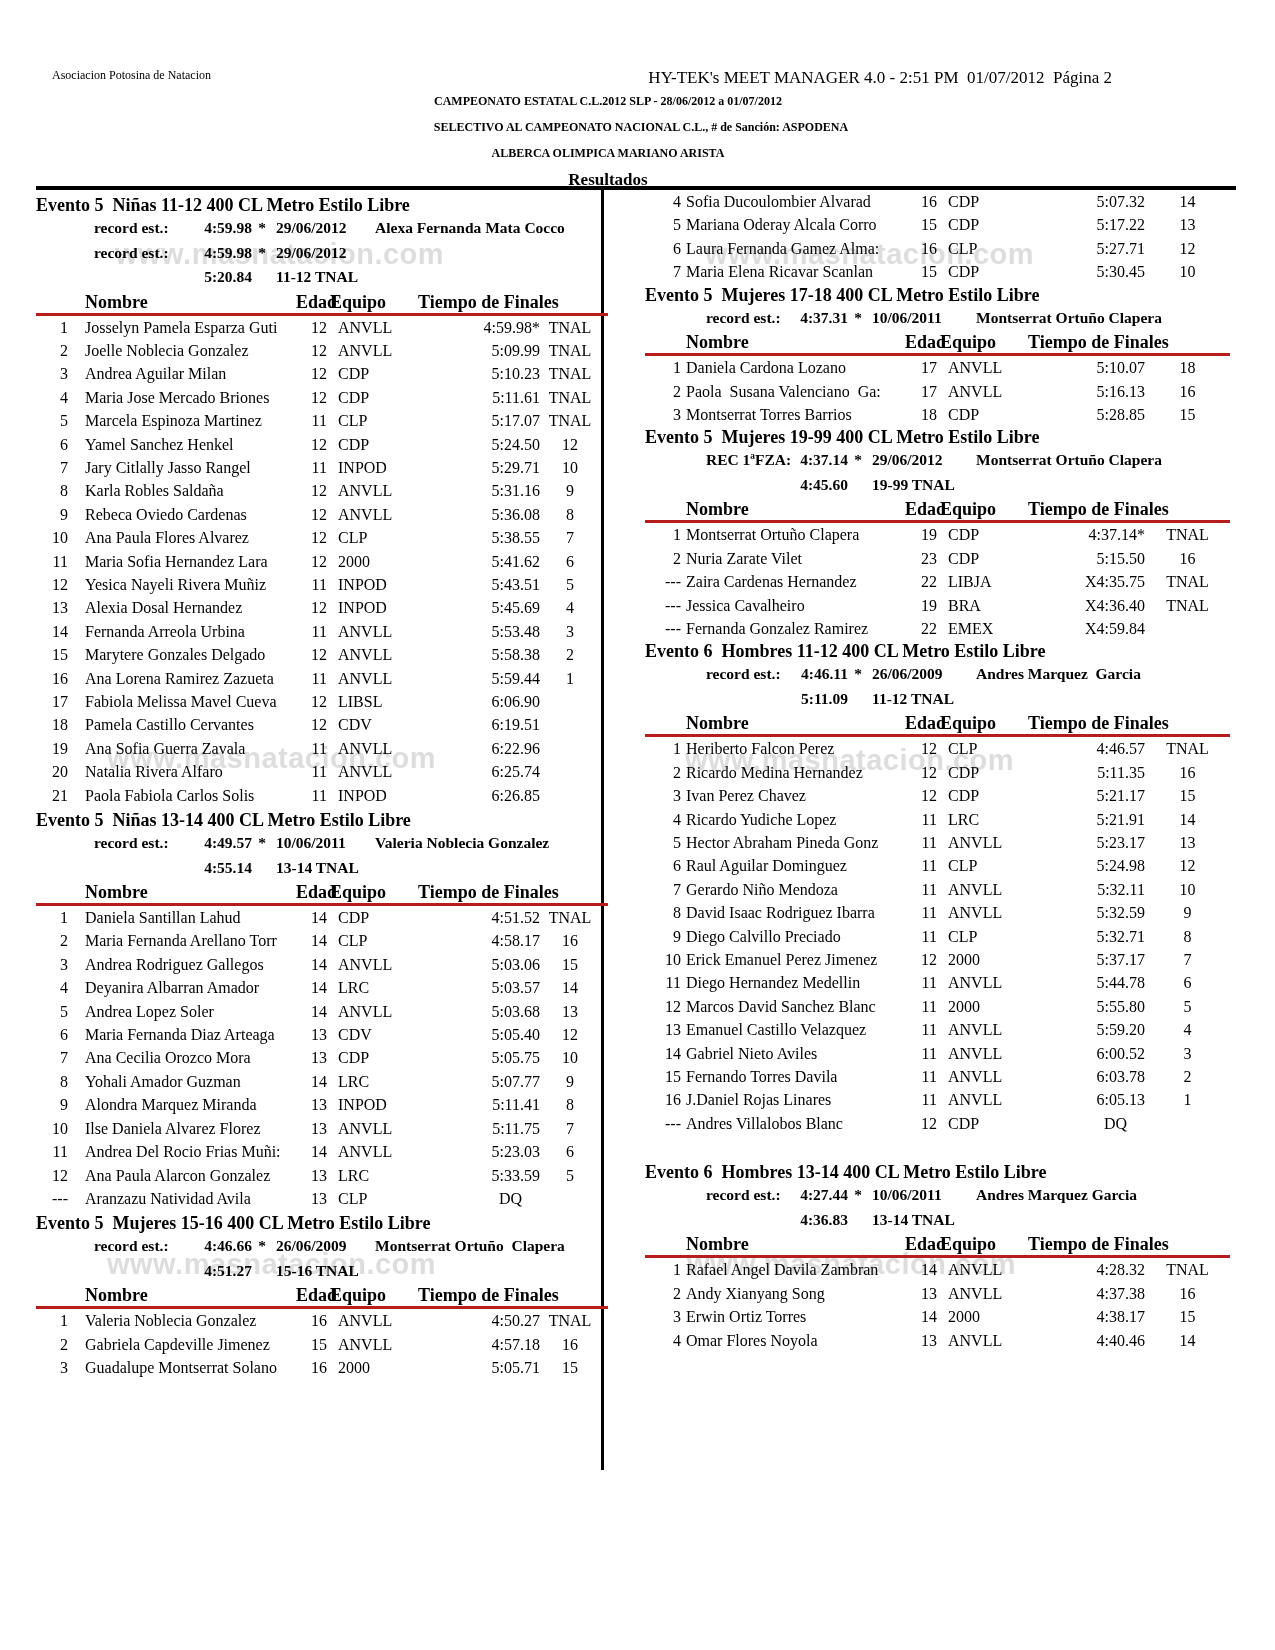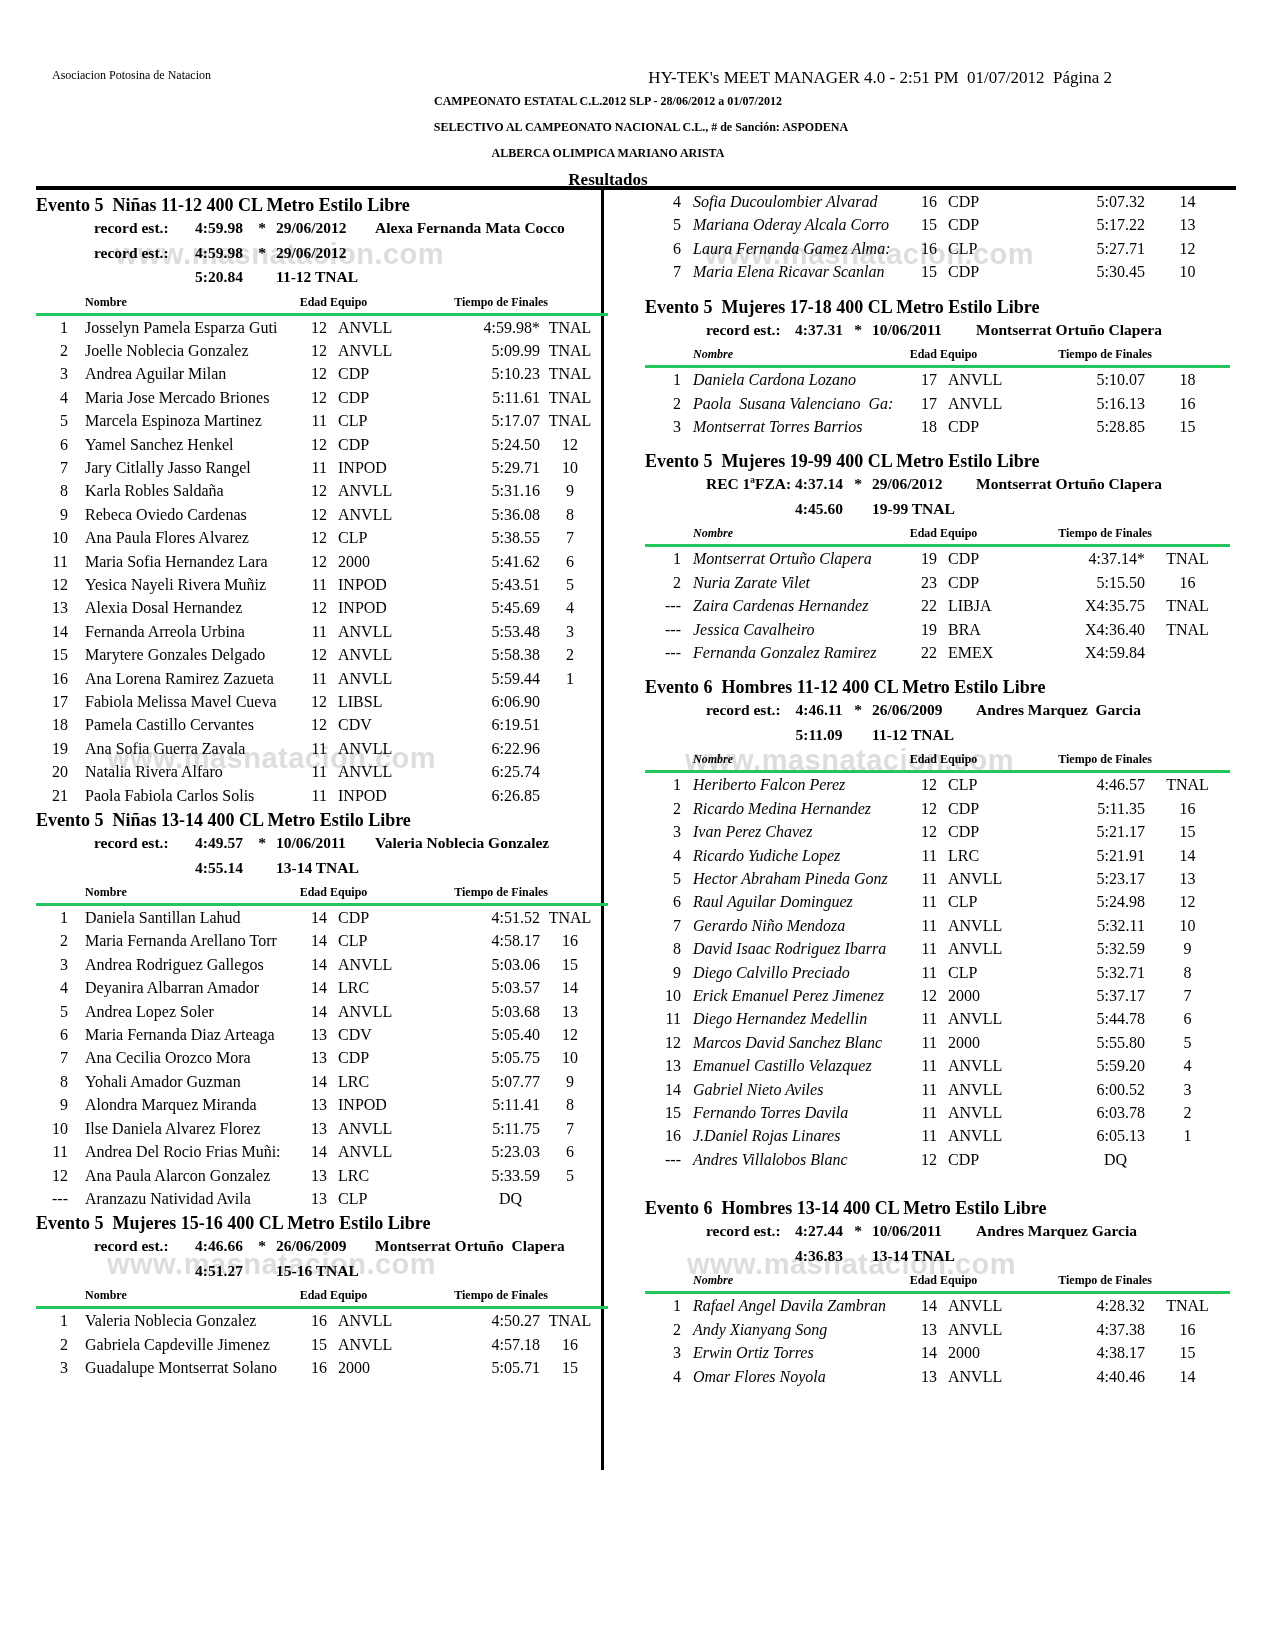--- a/index.html
+++ b/index.html
@@ -49,7 +49,7 @@
   .row { display:grid; font-size:16px; line-height:23.4px; white-space:pre; }
   .c-place { text-align:right; }
   .col-left  .c-name { padding-left:17px; }
-  .col-right .c-name { padding-left:12px;font-style:italic; }
+  .col-right .c-name { padding-left:5px; }
   .c-age  { text-align:right; }
   .c-team { padding-left:11px; }
   .hdr-team { margin-left:-8px; }

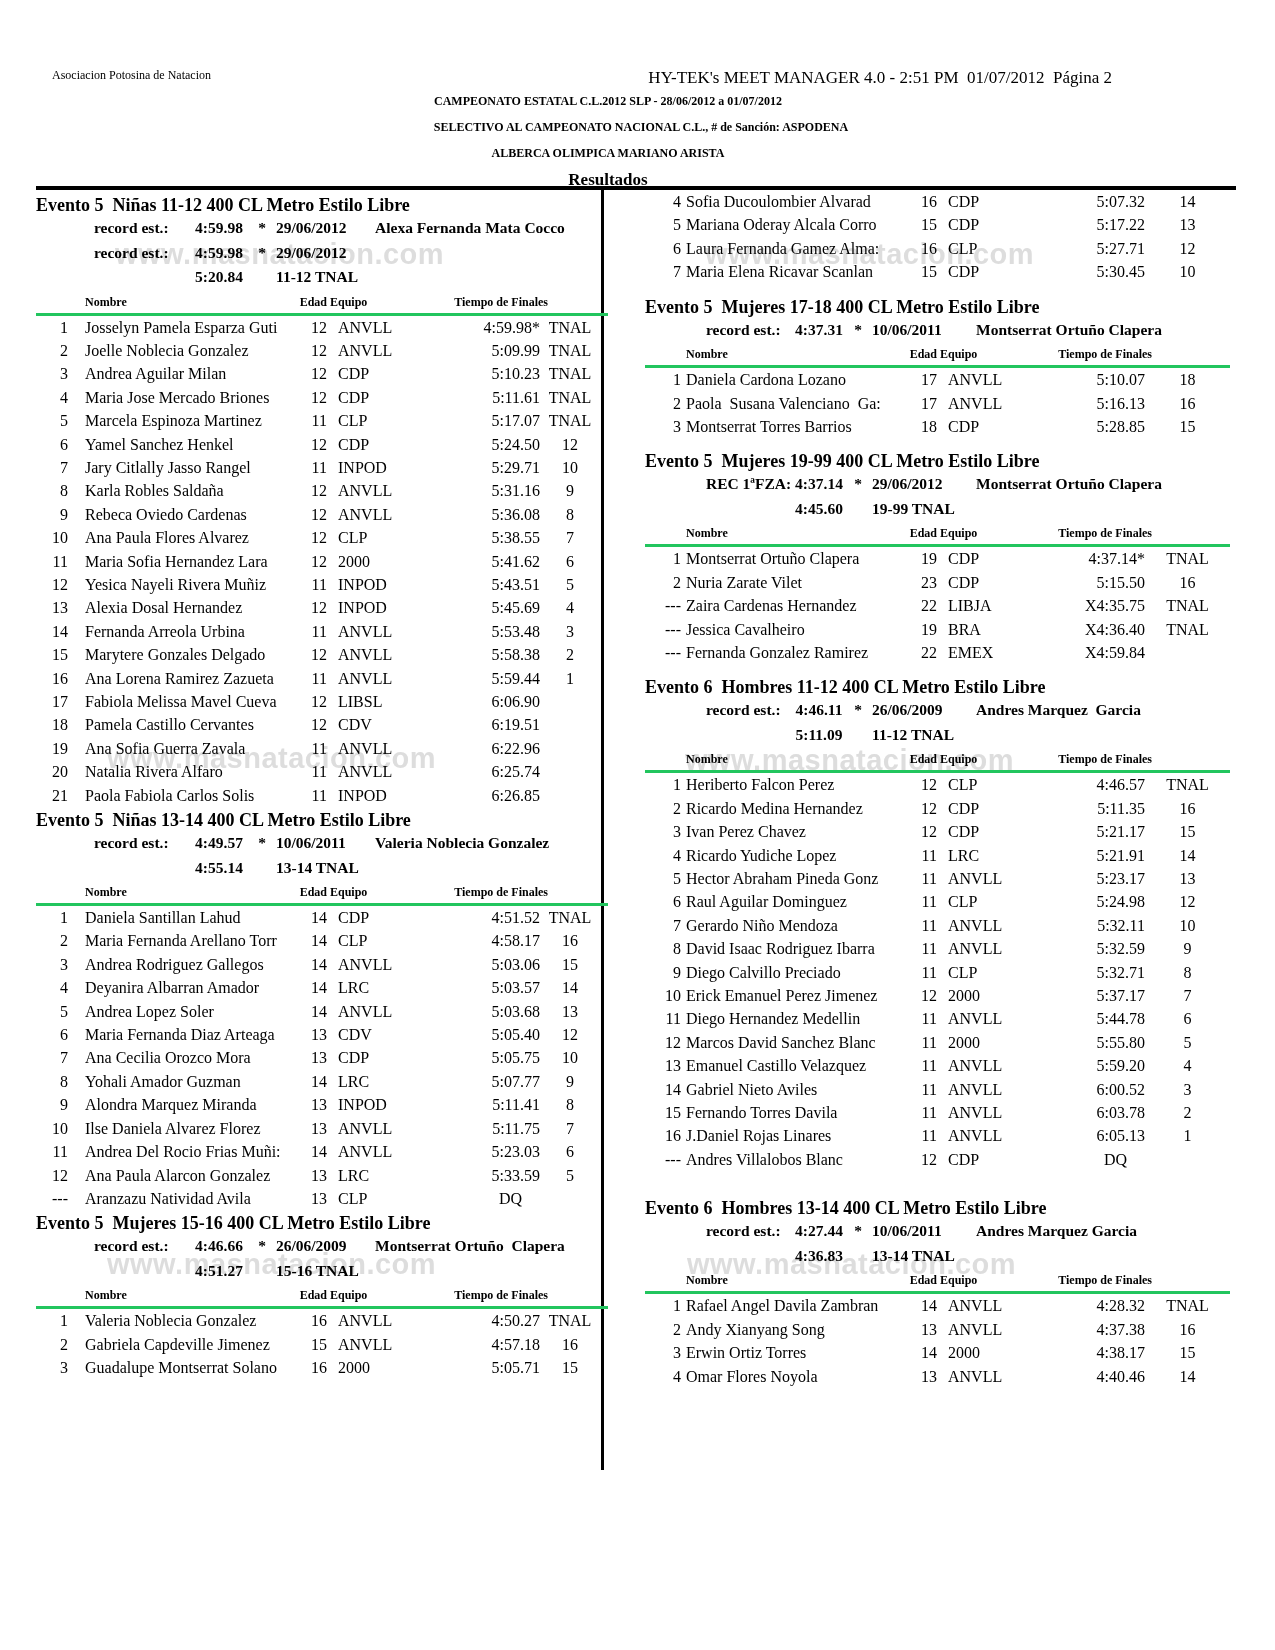--- a/index.html
+++ b/index.html
@@ -36,7 +36,7 @@
   .rec-row { display:grid; font-weight:bold; font-size:15.5px; line-height:24.5px; white-space:pre; }
   .col-left  .rec-row { grid-template-columns:92px 66px 20px 95px 1fr; margin-left:58px; }
   .col-right .rec-row { grid-template-columns:84px 58px 20px 100px 1fr; margin-left:61px; }
-  .rec-time { text-align:center; }
+  .rec-time { text-align:right; }
   .rec-star { text-align:center; }
   .rec-date { padding-left:4px; }
   .rec-holder { padding-left:8px; }

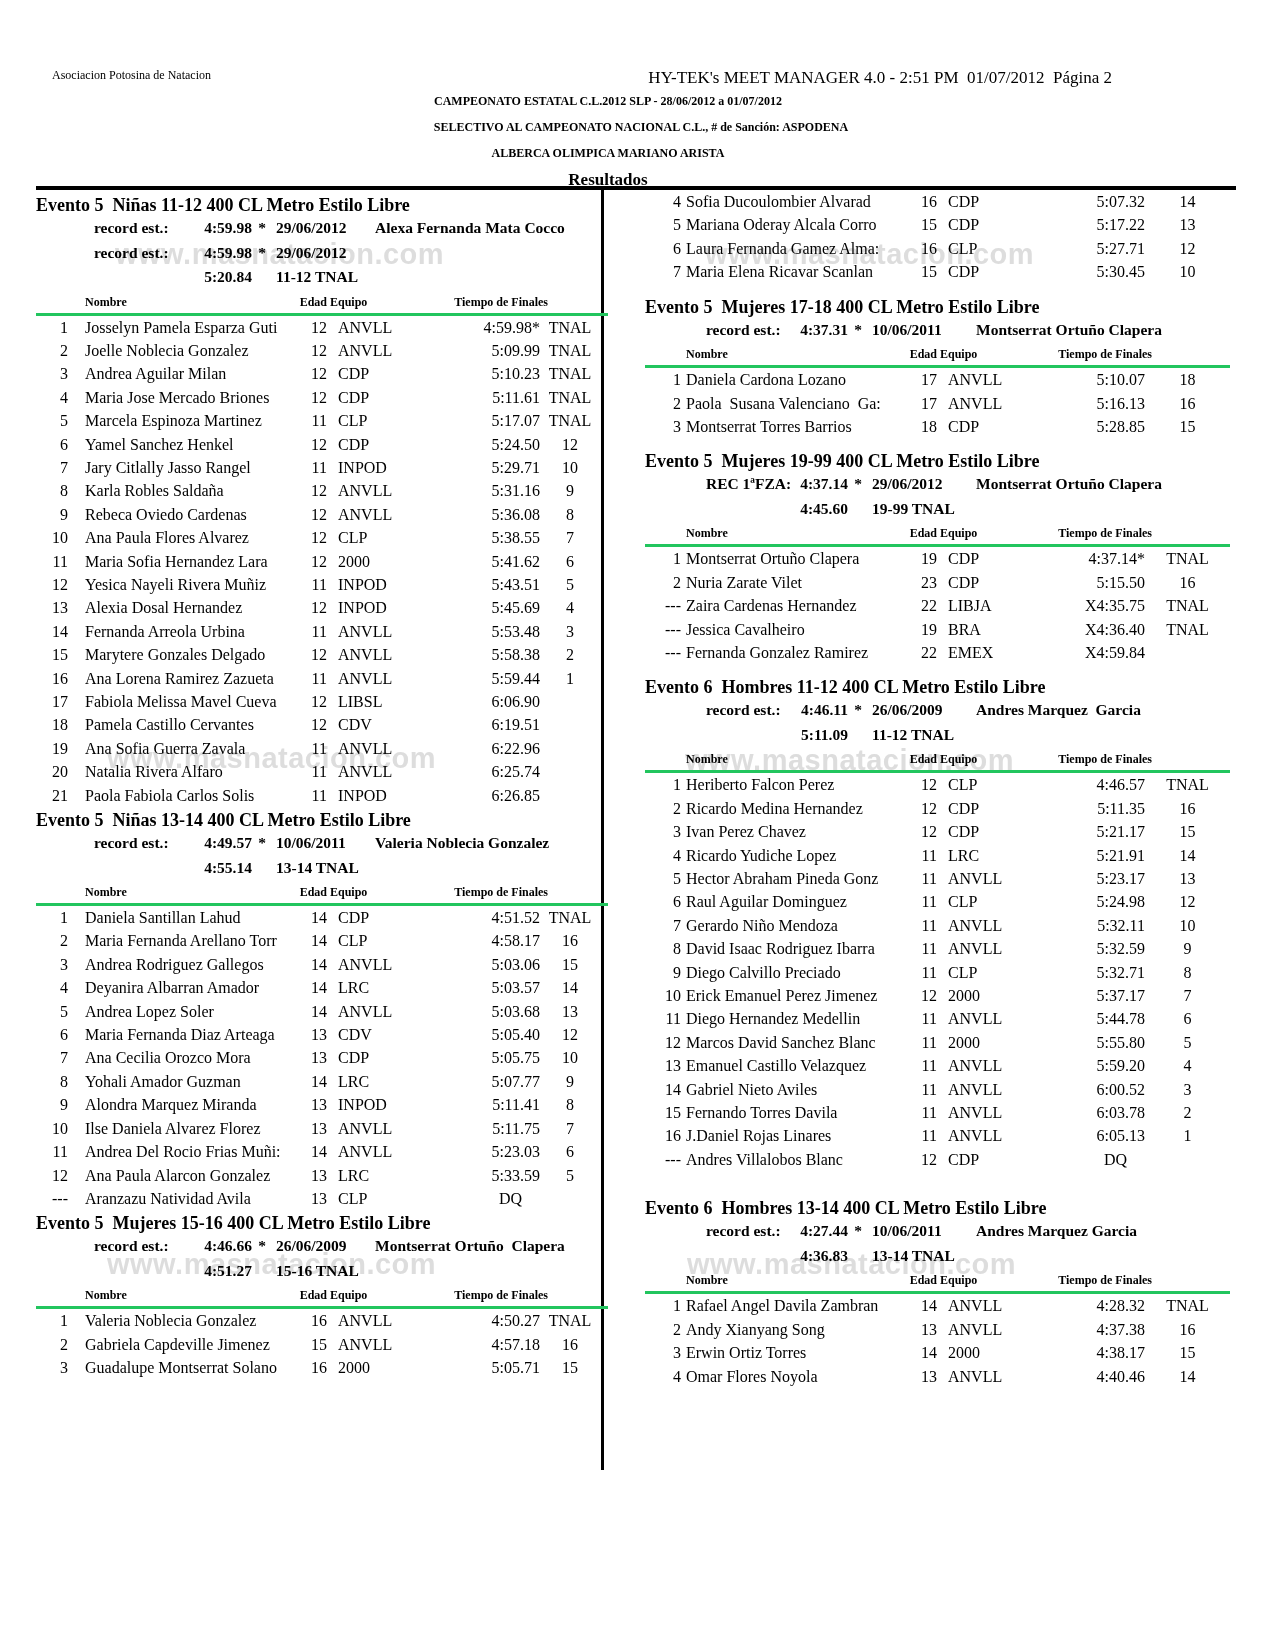--- a/index.html
+++ b/index.html
@@ -42,8 +42,8 @@
   .rec-holder { padding-left:8px; }
   .rec-std { padding-left:4px; }
   
-  .hdr-row { display:grid; font-size:12px; font-weight:bold; line-height:21px;
-             border-bottom:3px solid #22c55e; margin-top:2px; white-space:pre; }
+  .hdr-row { display:grid; font-size:18px; font-weight:bold; line-height:21px;
+             border-bottom:3px solid #b91c1c; margin-top:2px; white-space:pre; }
   .col-left  .hdr-row, .col-left  .row { grid-template-columns:32px 228px 31px 91px 122px 60px; }
   .col-right .hdr-row, .col-right .row { grid-template-columns:36px 224px 32px 91px 117px 85px; }
   .row { display:grid; font-size:16px; line-height:23.4px; white-space:pre; }

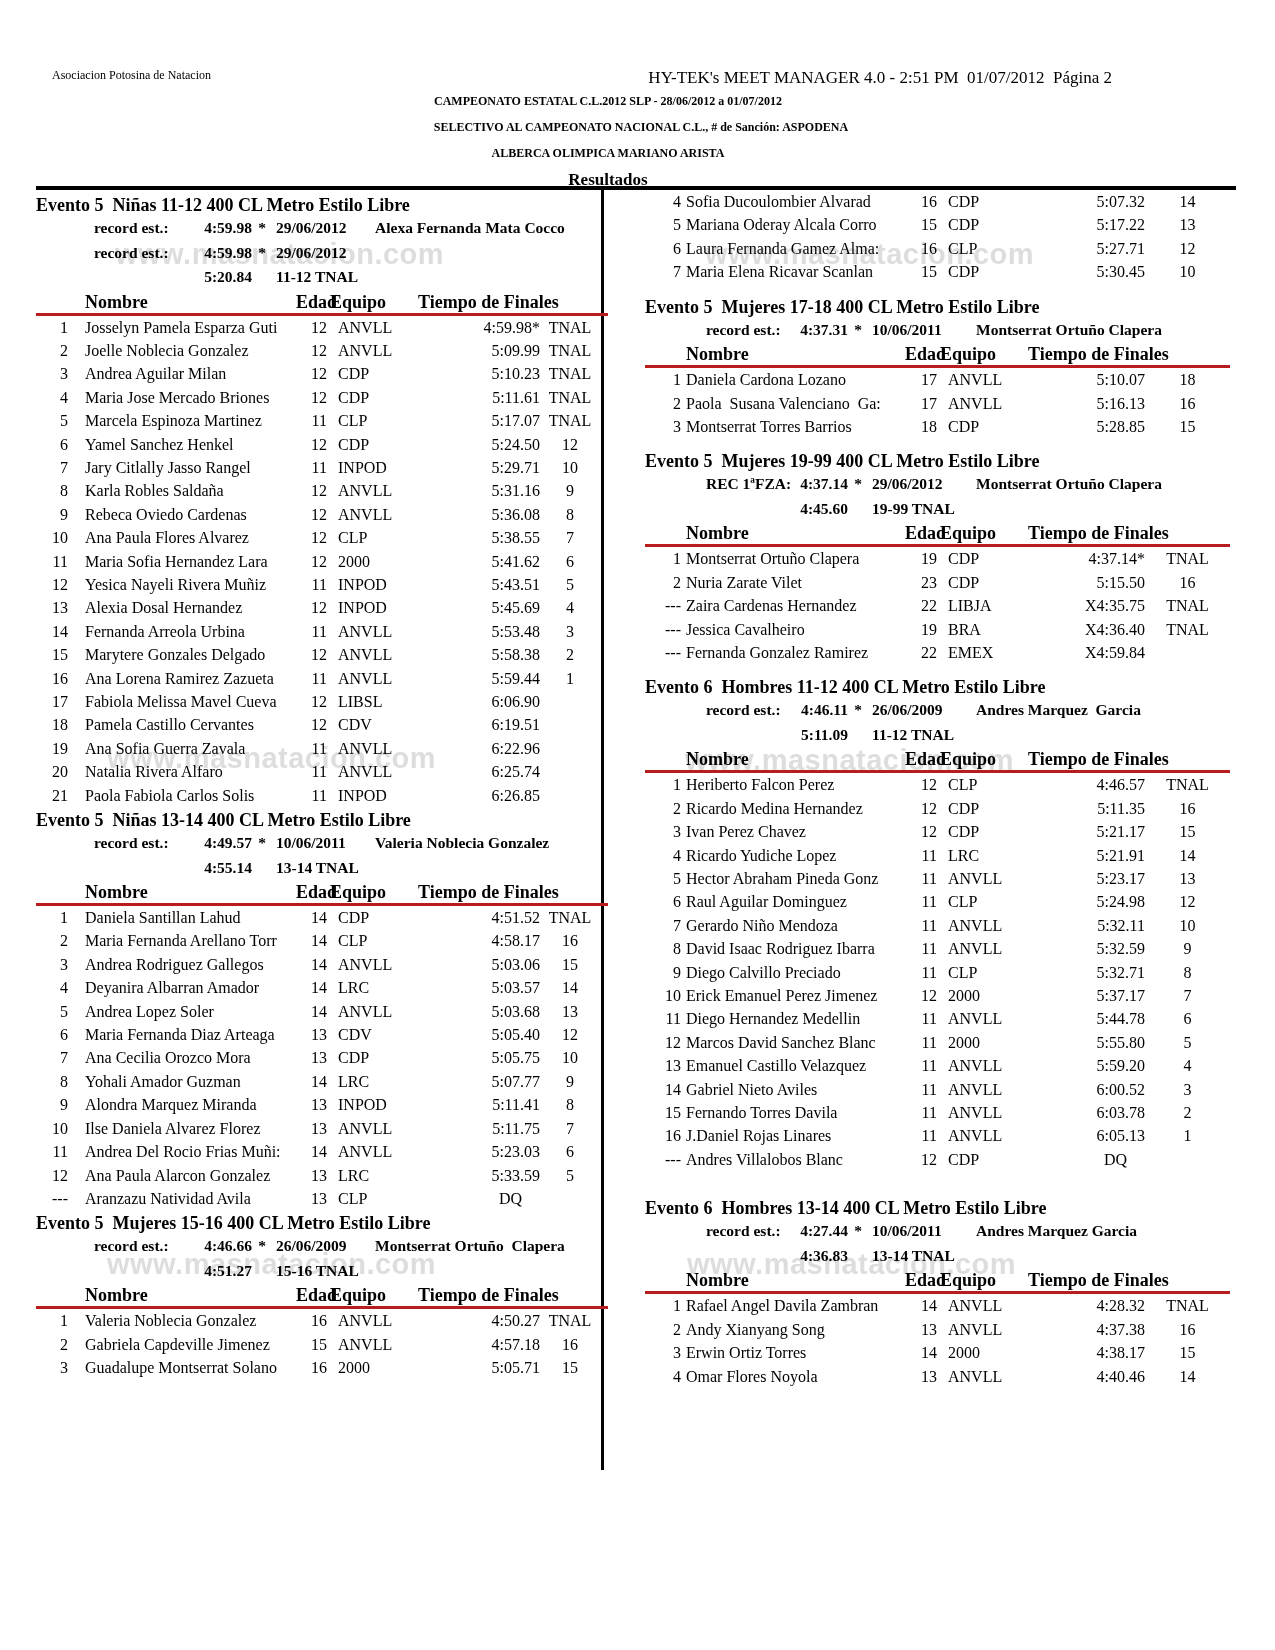--- a/index.html
+++ b/index.html
@@ -27,7 +27,7 @@
   .col { position:absolute; top:190px; z-index:1; }
   .col-left  { left:36px;  width:572px; }
   .col-right { left:645px; width:585px; }
-  .event { margin-top:12px; }
+  .event { }
   .col-left .event:first-child { margin-top:4px; }
   .col-left .event + .event { margin-top:2px; }
   .col-right .event:last-child { margin-top:26px; }

